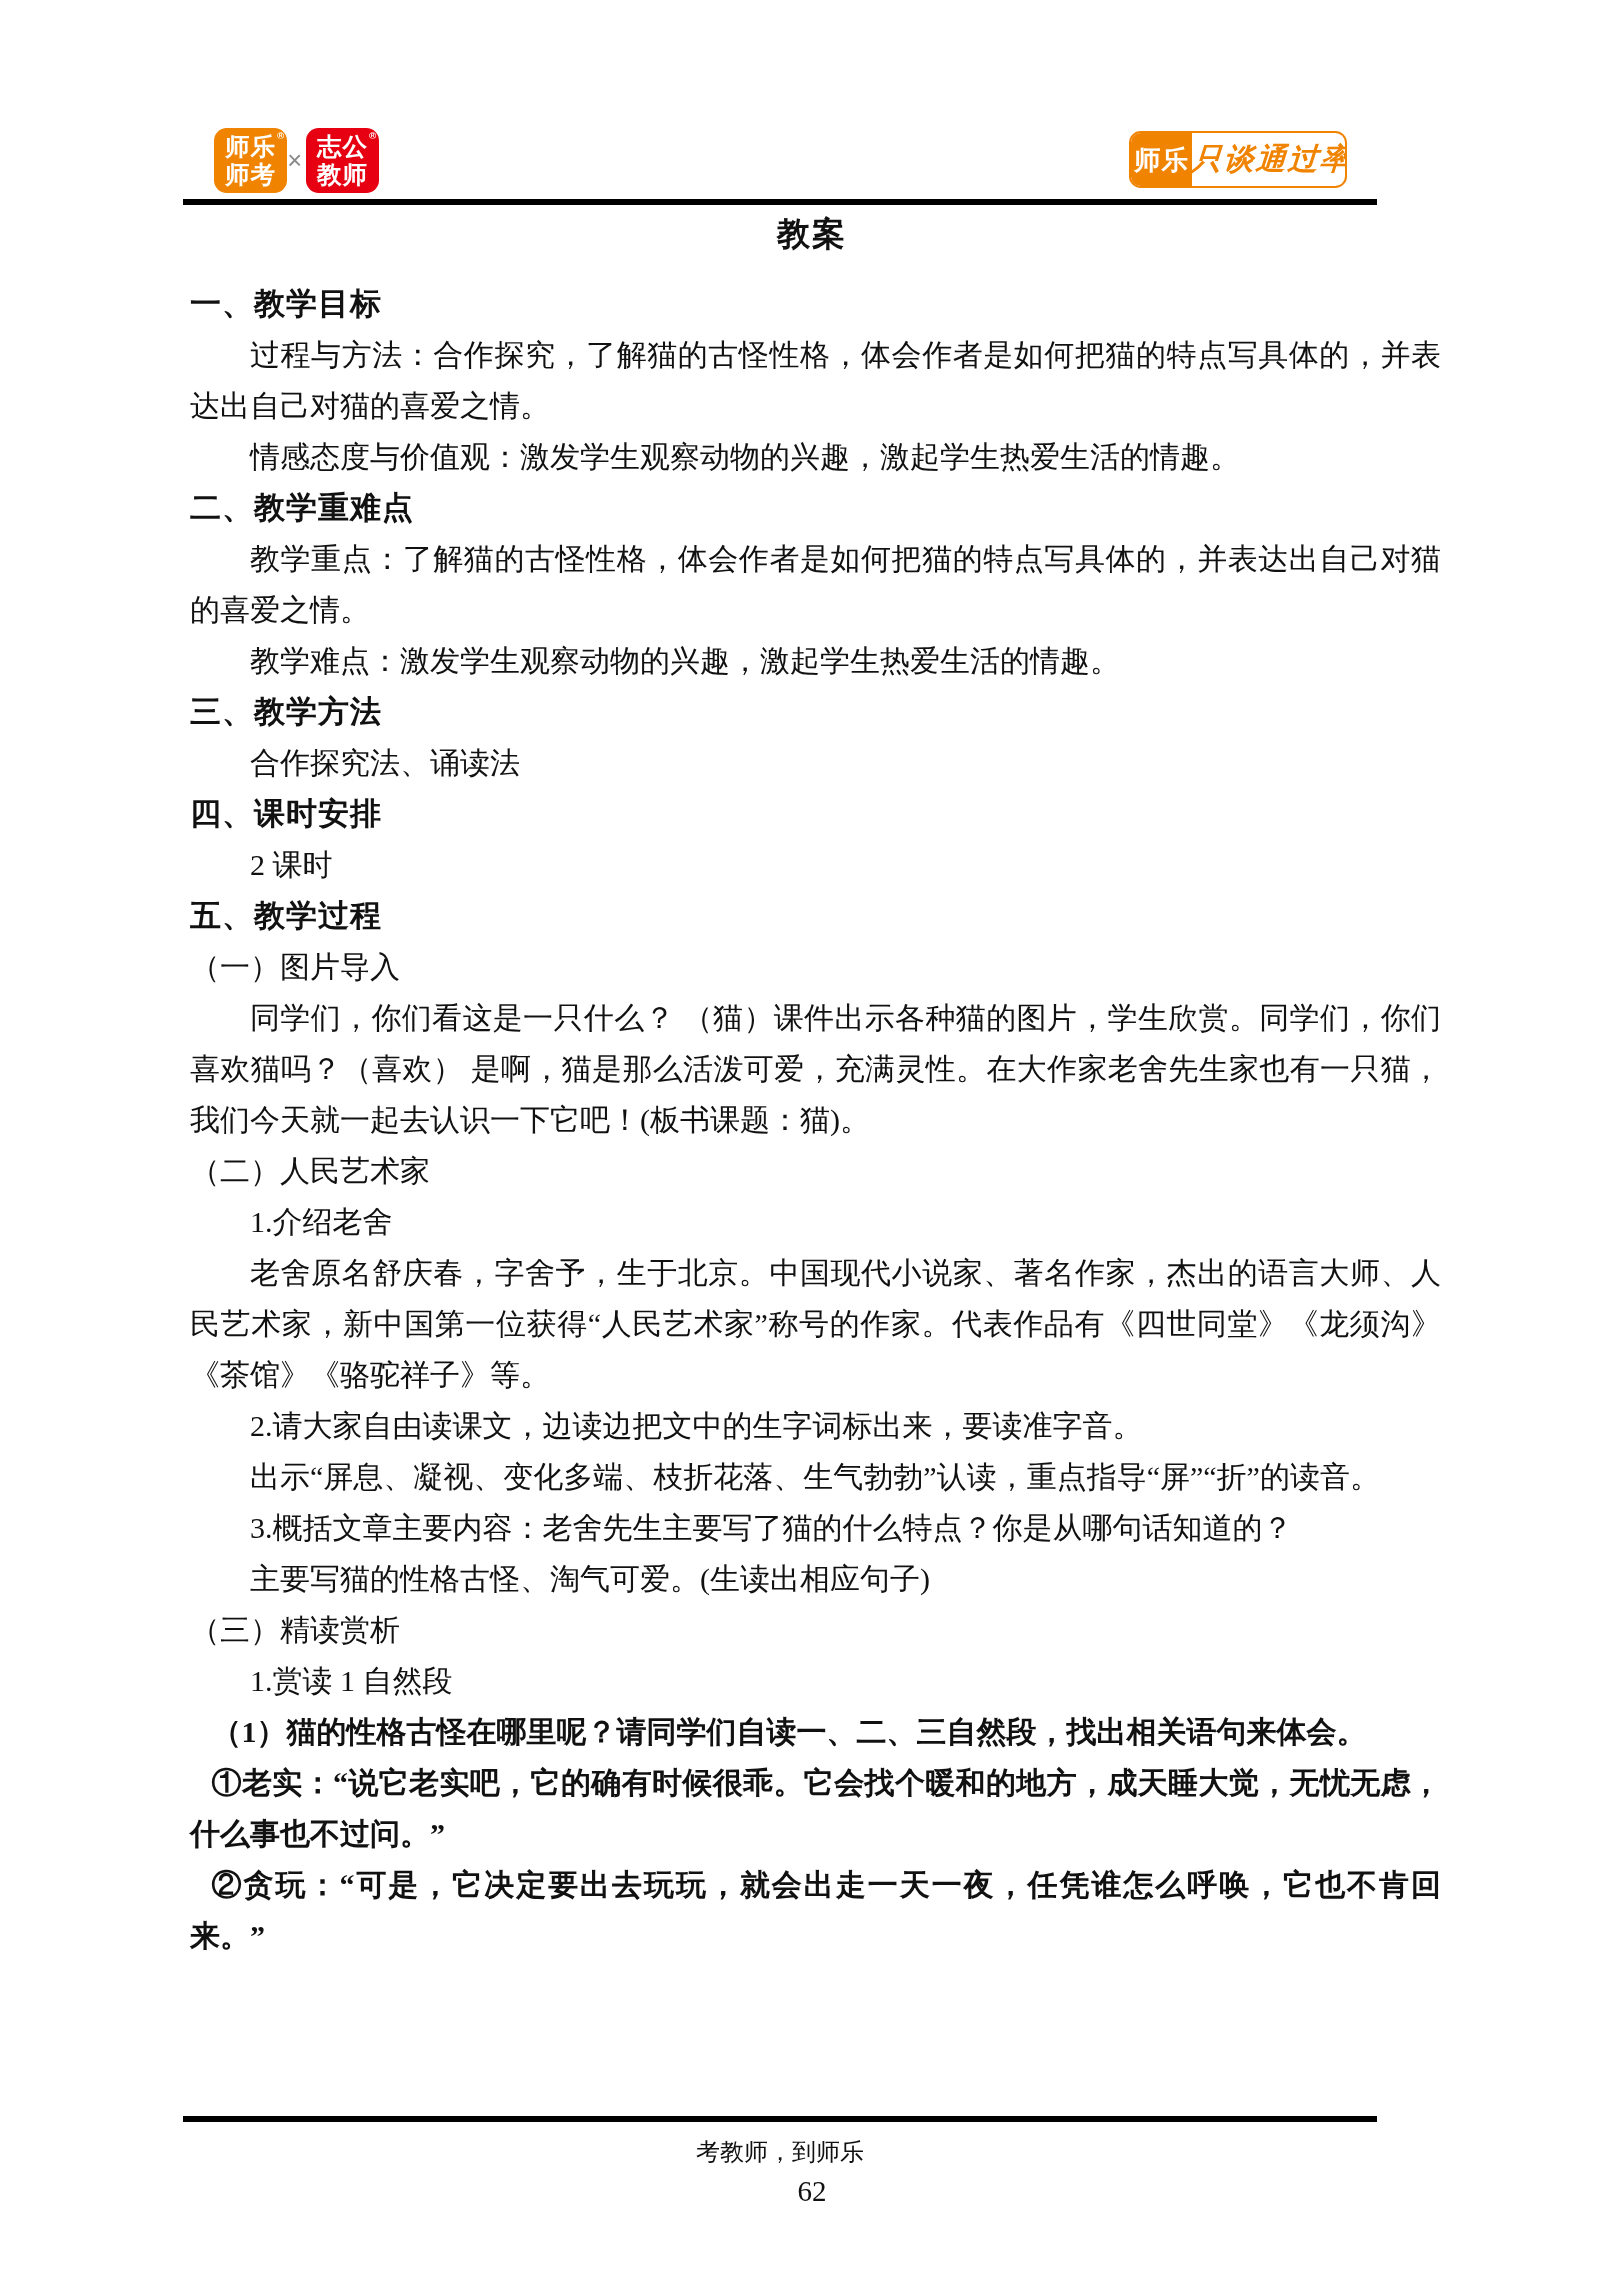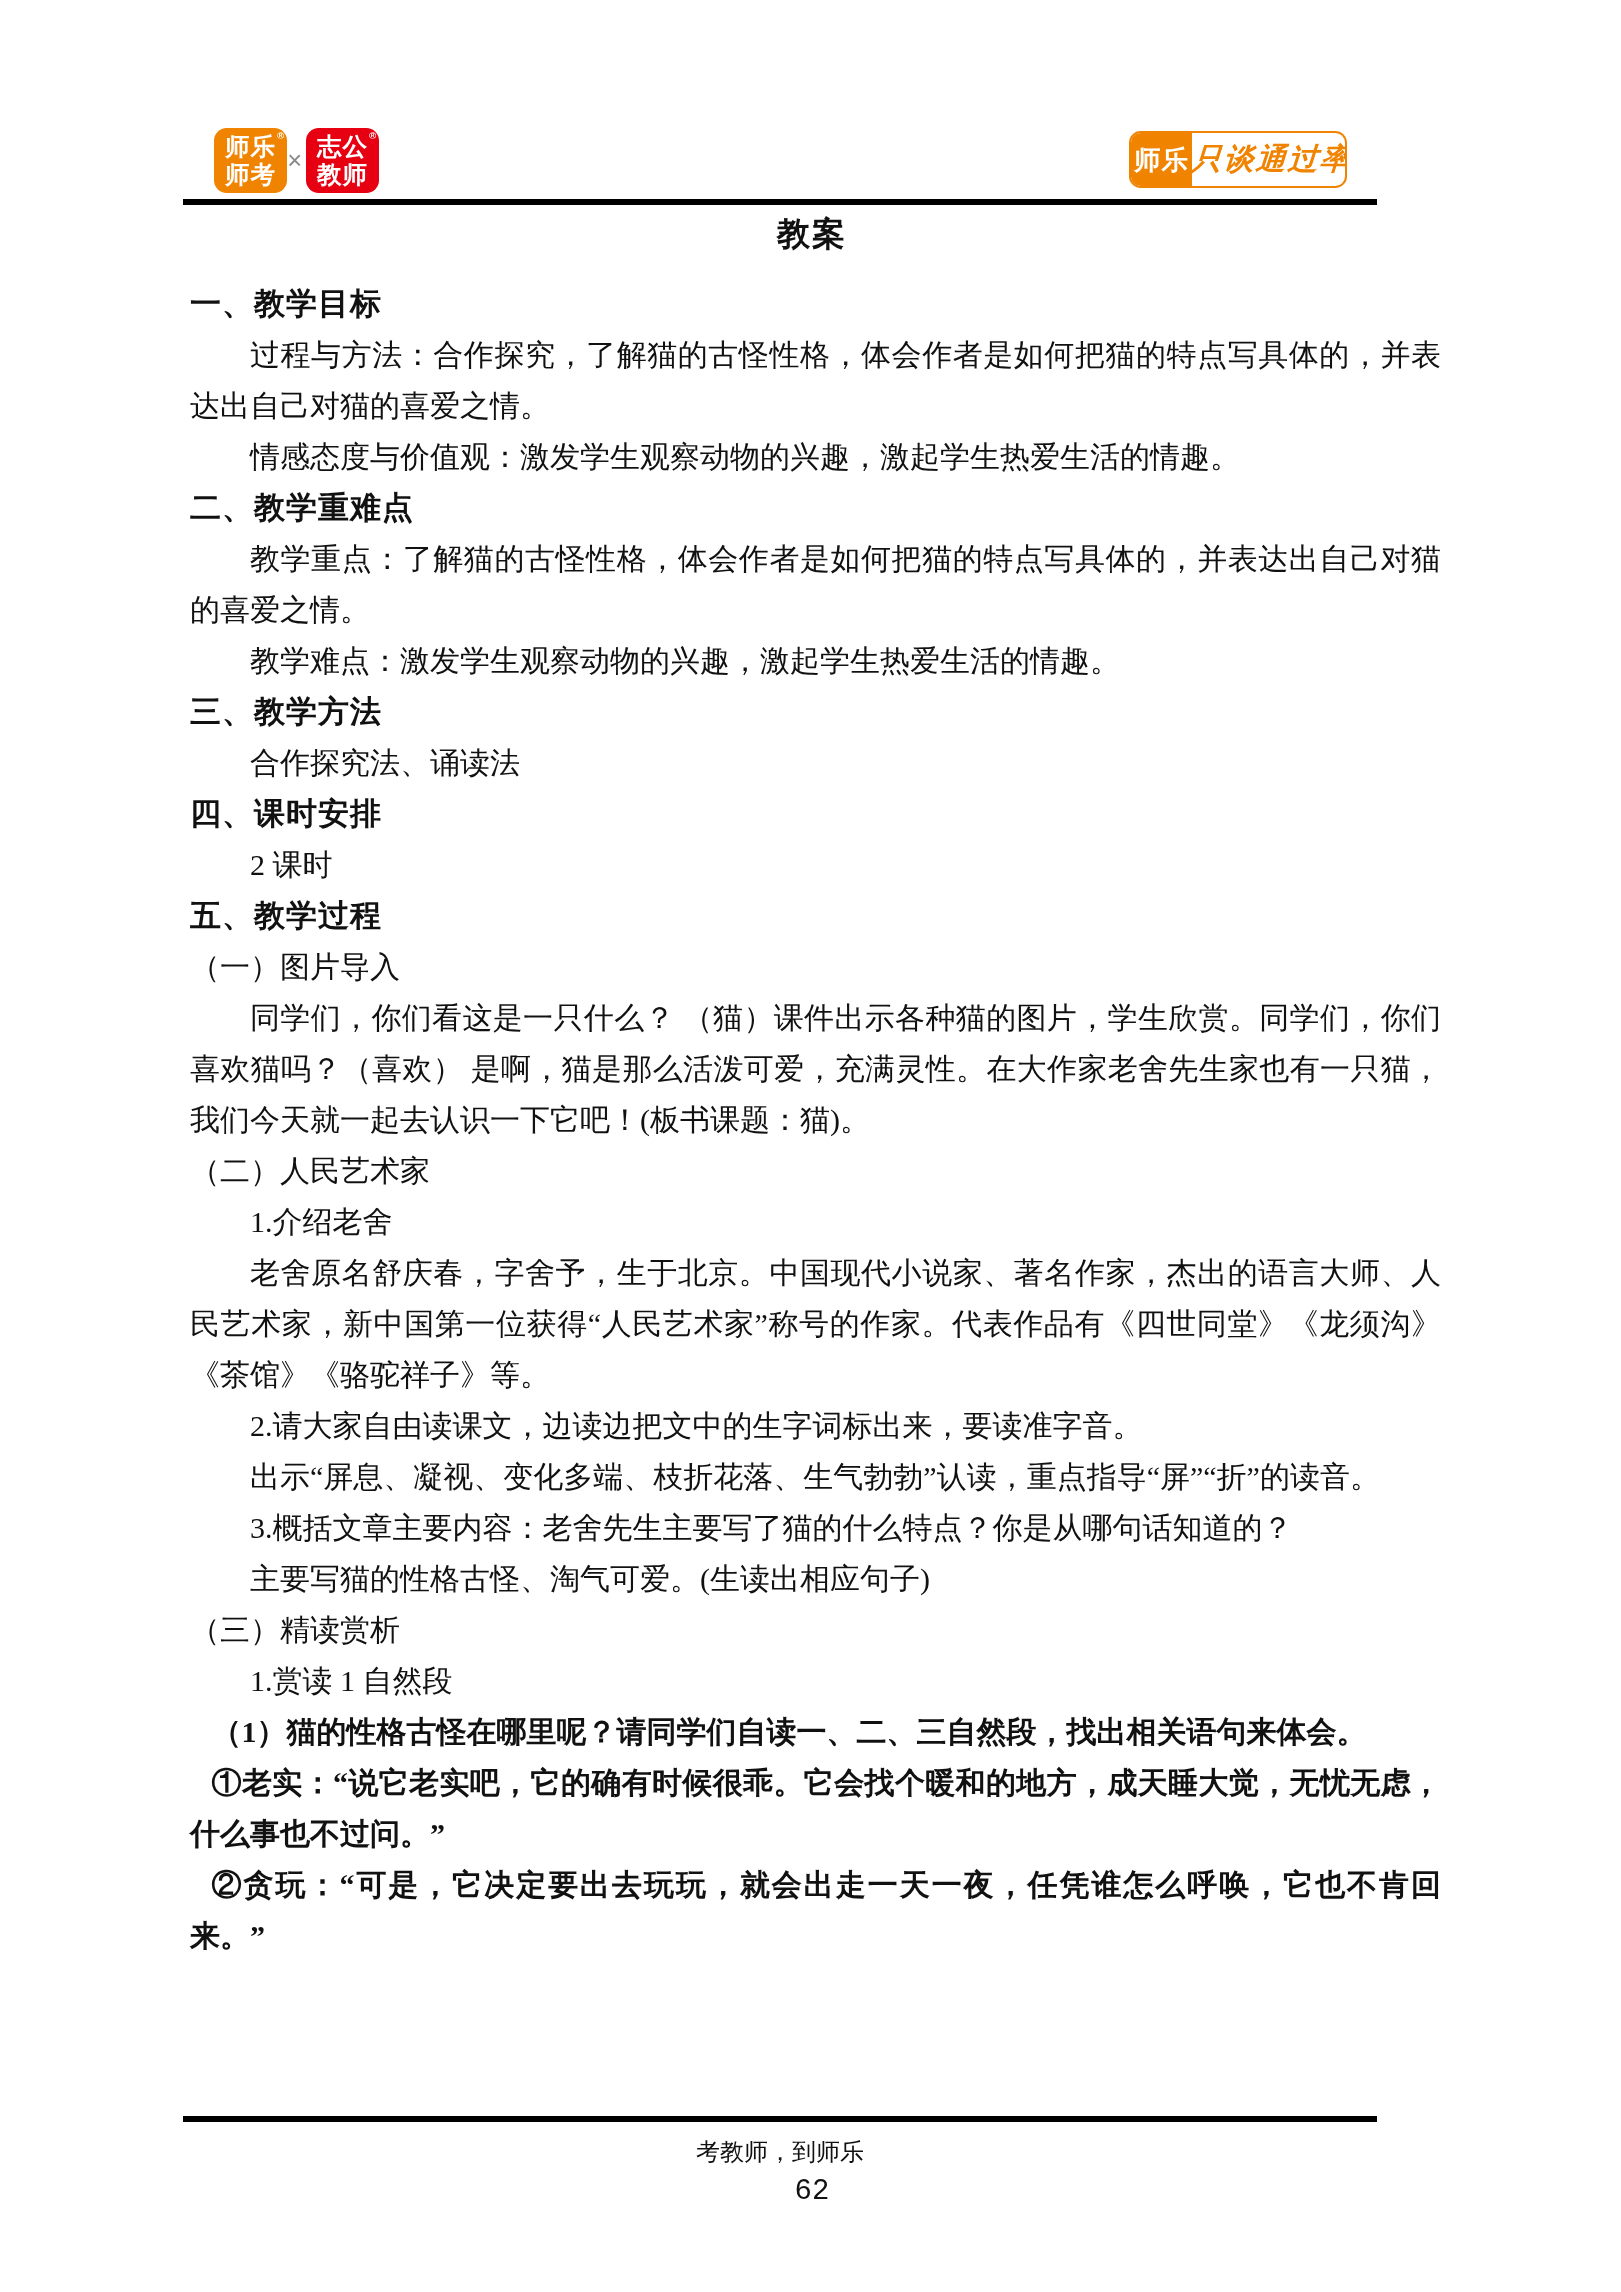--- a/index.html
+++ b/index.html
@@ -142,7 +142,7 @@
     left: 183px; top: 2172px;
     width: 1258px;
     text-align: center;
-    font-family: Liberation Mono, monospace;
+    font-family: Liberation Serif, serif;
     font-size: 29px;
     line-height: 39px;
   }

